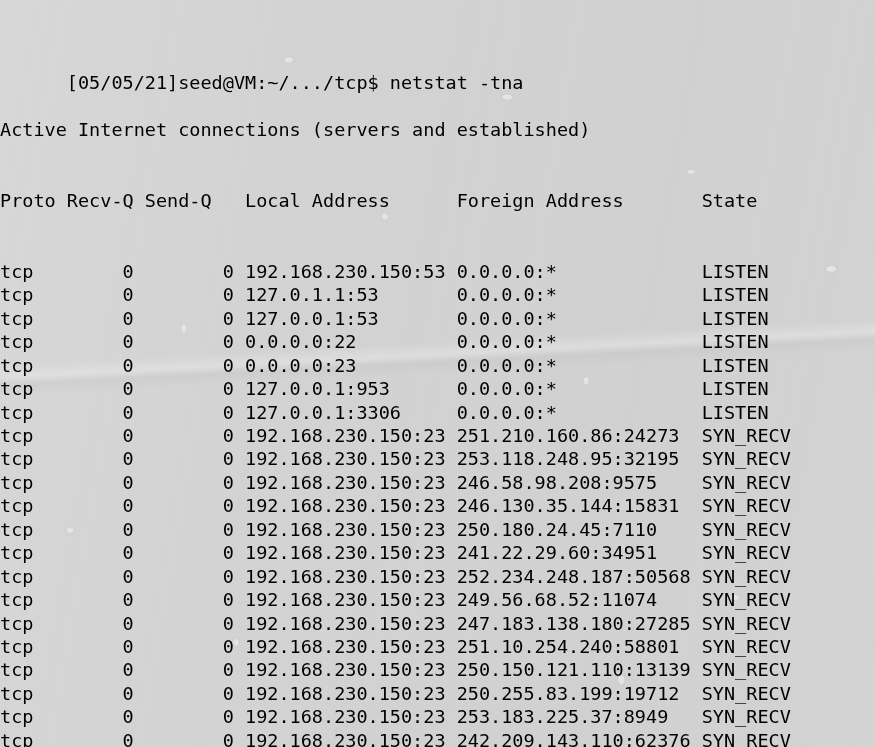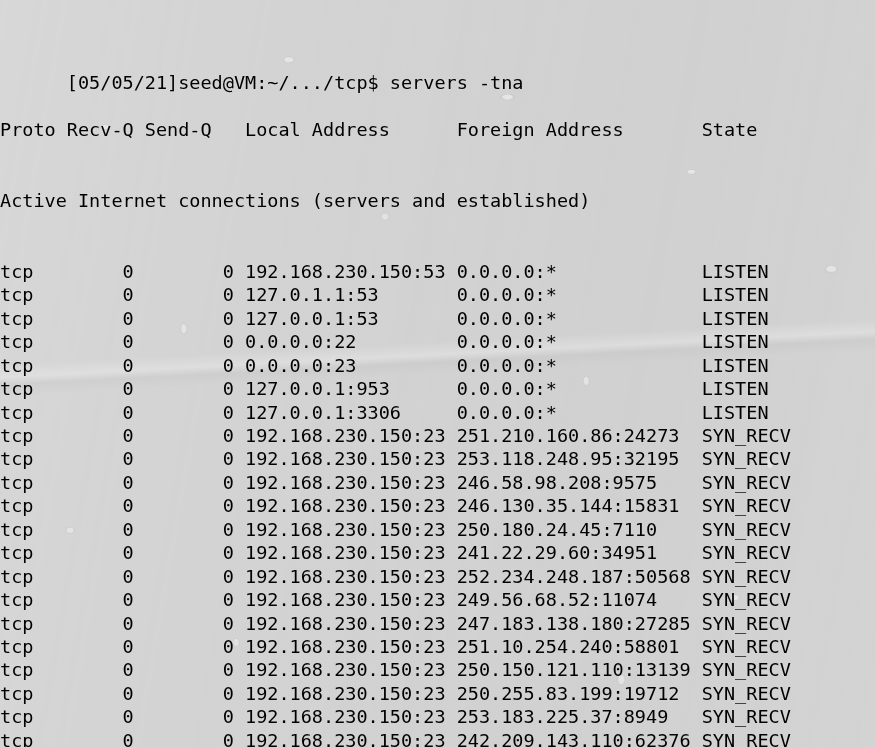--- a/index.html
+++ b/index.html
@@ -78,7 +78,7 @@
 
   <div id="console">
     <div class="line">
-      <span>[05/05/21]seed@VM:~/.../tcp$ </span><span>servers -tna</span>
+      <span>[05/05/21]seed@VM:~/.../tcp$ </span><span>netstat -tna</span>
     </div>
     <div class="line">Proto Recv-Q Send-Q   Local Address      Foreign Address       State</div>
     <div class="line">Active Internet connections (servers and established)</div>

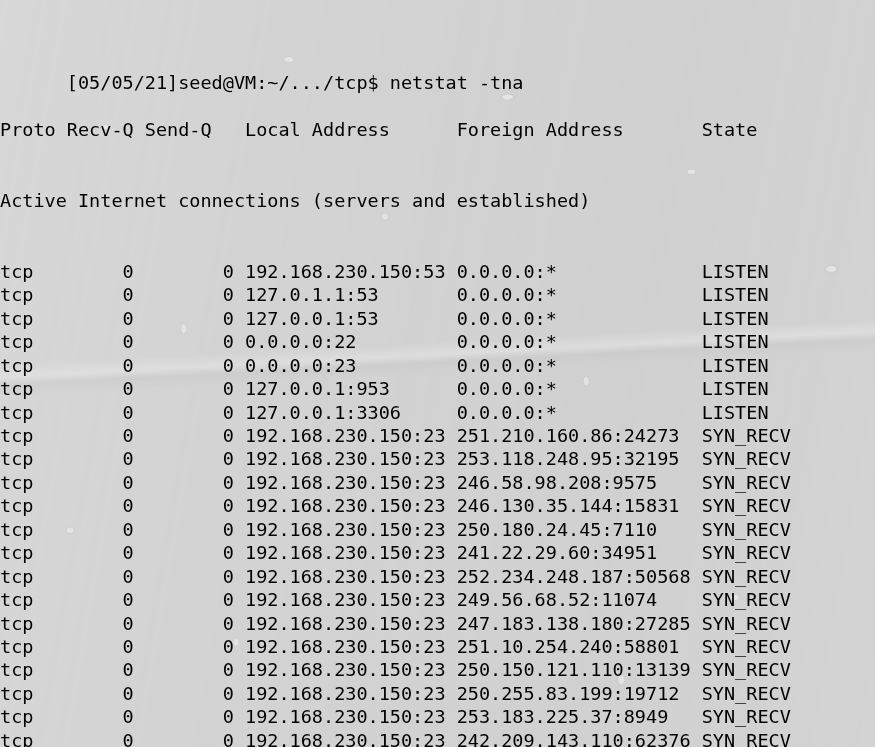--- a/index.html
+++ b/index.html
@@ -80,8 +80,8 @@
     <div class="line">
       <span>[05/05/21]seed@VM:~/.../tcp$ </span><span>netstat -tna</span>
     </div>
+    <div class="line">Active Internet connections (servers and established)</div>
     <div class="line">Proto Recv-Q Send-Q   Local Address      Foreign Address       State</div>
-    <div class="line">Active Internet connections (servers and established)</div>
     <div id="rows"><div class="line">tcp        0        0 192.168.230.150:53 0.0.0.0:*             LISTEN</div><div class="line">tcp        0        0 127.0.1.1:53       0.0.0.0:*             LISTEN</div><div class="line">tcp        0        0 127.0.0.1:53       0.0.0.0:*             LISTEN</div><div class="line">tcp        0        0 0.0.0.0:22         0.0.0.0:*             LISTEN</div><div class="line">tcp        0        0 0.0.0.0:23         0.0.0.0:*             LISTEN</div><div class="line">tcp        0        0 127.0.0.1:953      0.0.0.0:*             LISTEN</div><div class="line">tcp        0        0 127.0.0.1:3306     0.0.0.0:*             LISTEN</div><div class="line">tcp        0        0 192.168.230.150:23 251.210.160.86:24273  SYN_RECV</div><div class="line">tcp        0        0 192.168.230.150:23 253.118.248.95:32195  SYN_RECV</div><div class="line">tcp        0        0 192.168.230.150:23 246.58.98.208:9575    SYN_RECV</div><div class="line">tcp        0        0 192.168.230.150:23 246.130.35.144:15831  SYN_RECV</div><div class="line">tcp        0        0 192.168.230.150:23 250.180.24.45:7110    SYN_RECV</div><div class="line">tcp        0        0 192.168.230.150:23 241.22.29.60:34951    SYN_RECV</div><div class="line">tcp        0        0 192.168.230.150:23 252.234.248.187:50568 SYN_RECV</div><div class="line">tcp        0        0 192.168.230.150:23 249.56.68.52:11074    SYN_RECV</div><div class="line">tcp        0        0 192.168.230.150:23 247.183.138.180:27285 SYN_RECV</div><div class="line">tcp        0        0 192.168.230.150:23 251.10.254.240:58801  SYN_RECV</div><div class="line">tcp        0        0 192.168.230.150:23 250.150.121.110:13139 SYN_RECV</div><div class="line">tcp        0        0 192.168.230.150:23 250.255.83.199:19712  SYN_RECV</div><div class="line">tcp        0        0 192.168.230.150:23 253.183.225.37:8949   SYN_RECV</div><div class="line">tcp        0        0 192.168.230.150:23 242.209.143.110:62376 SYN_RECV</div></div>
   </div>
 </div>

